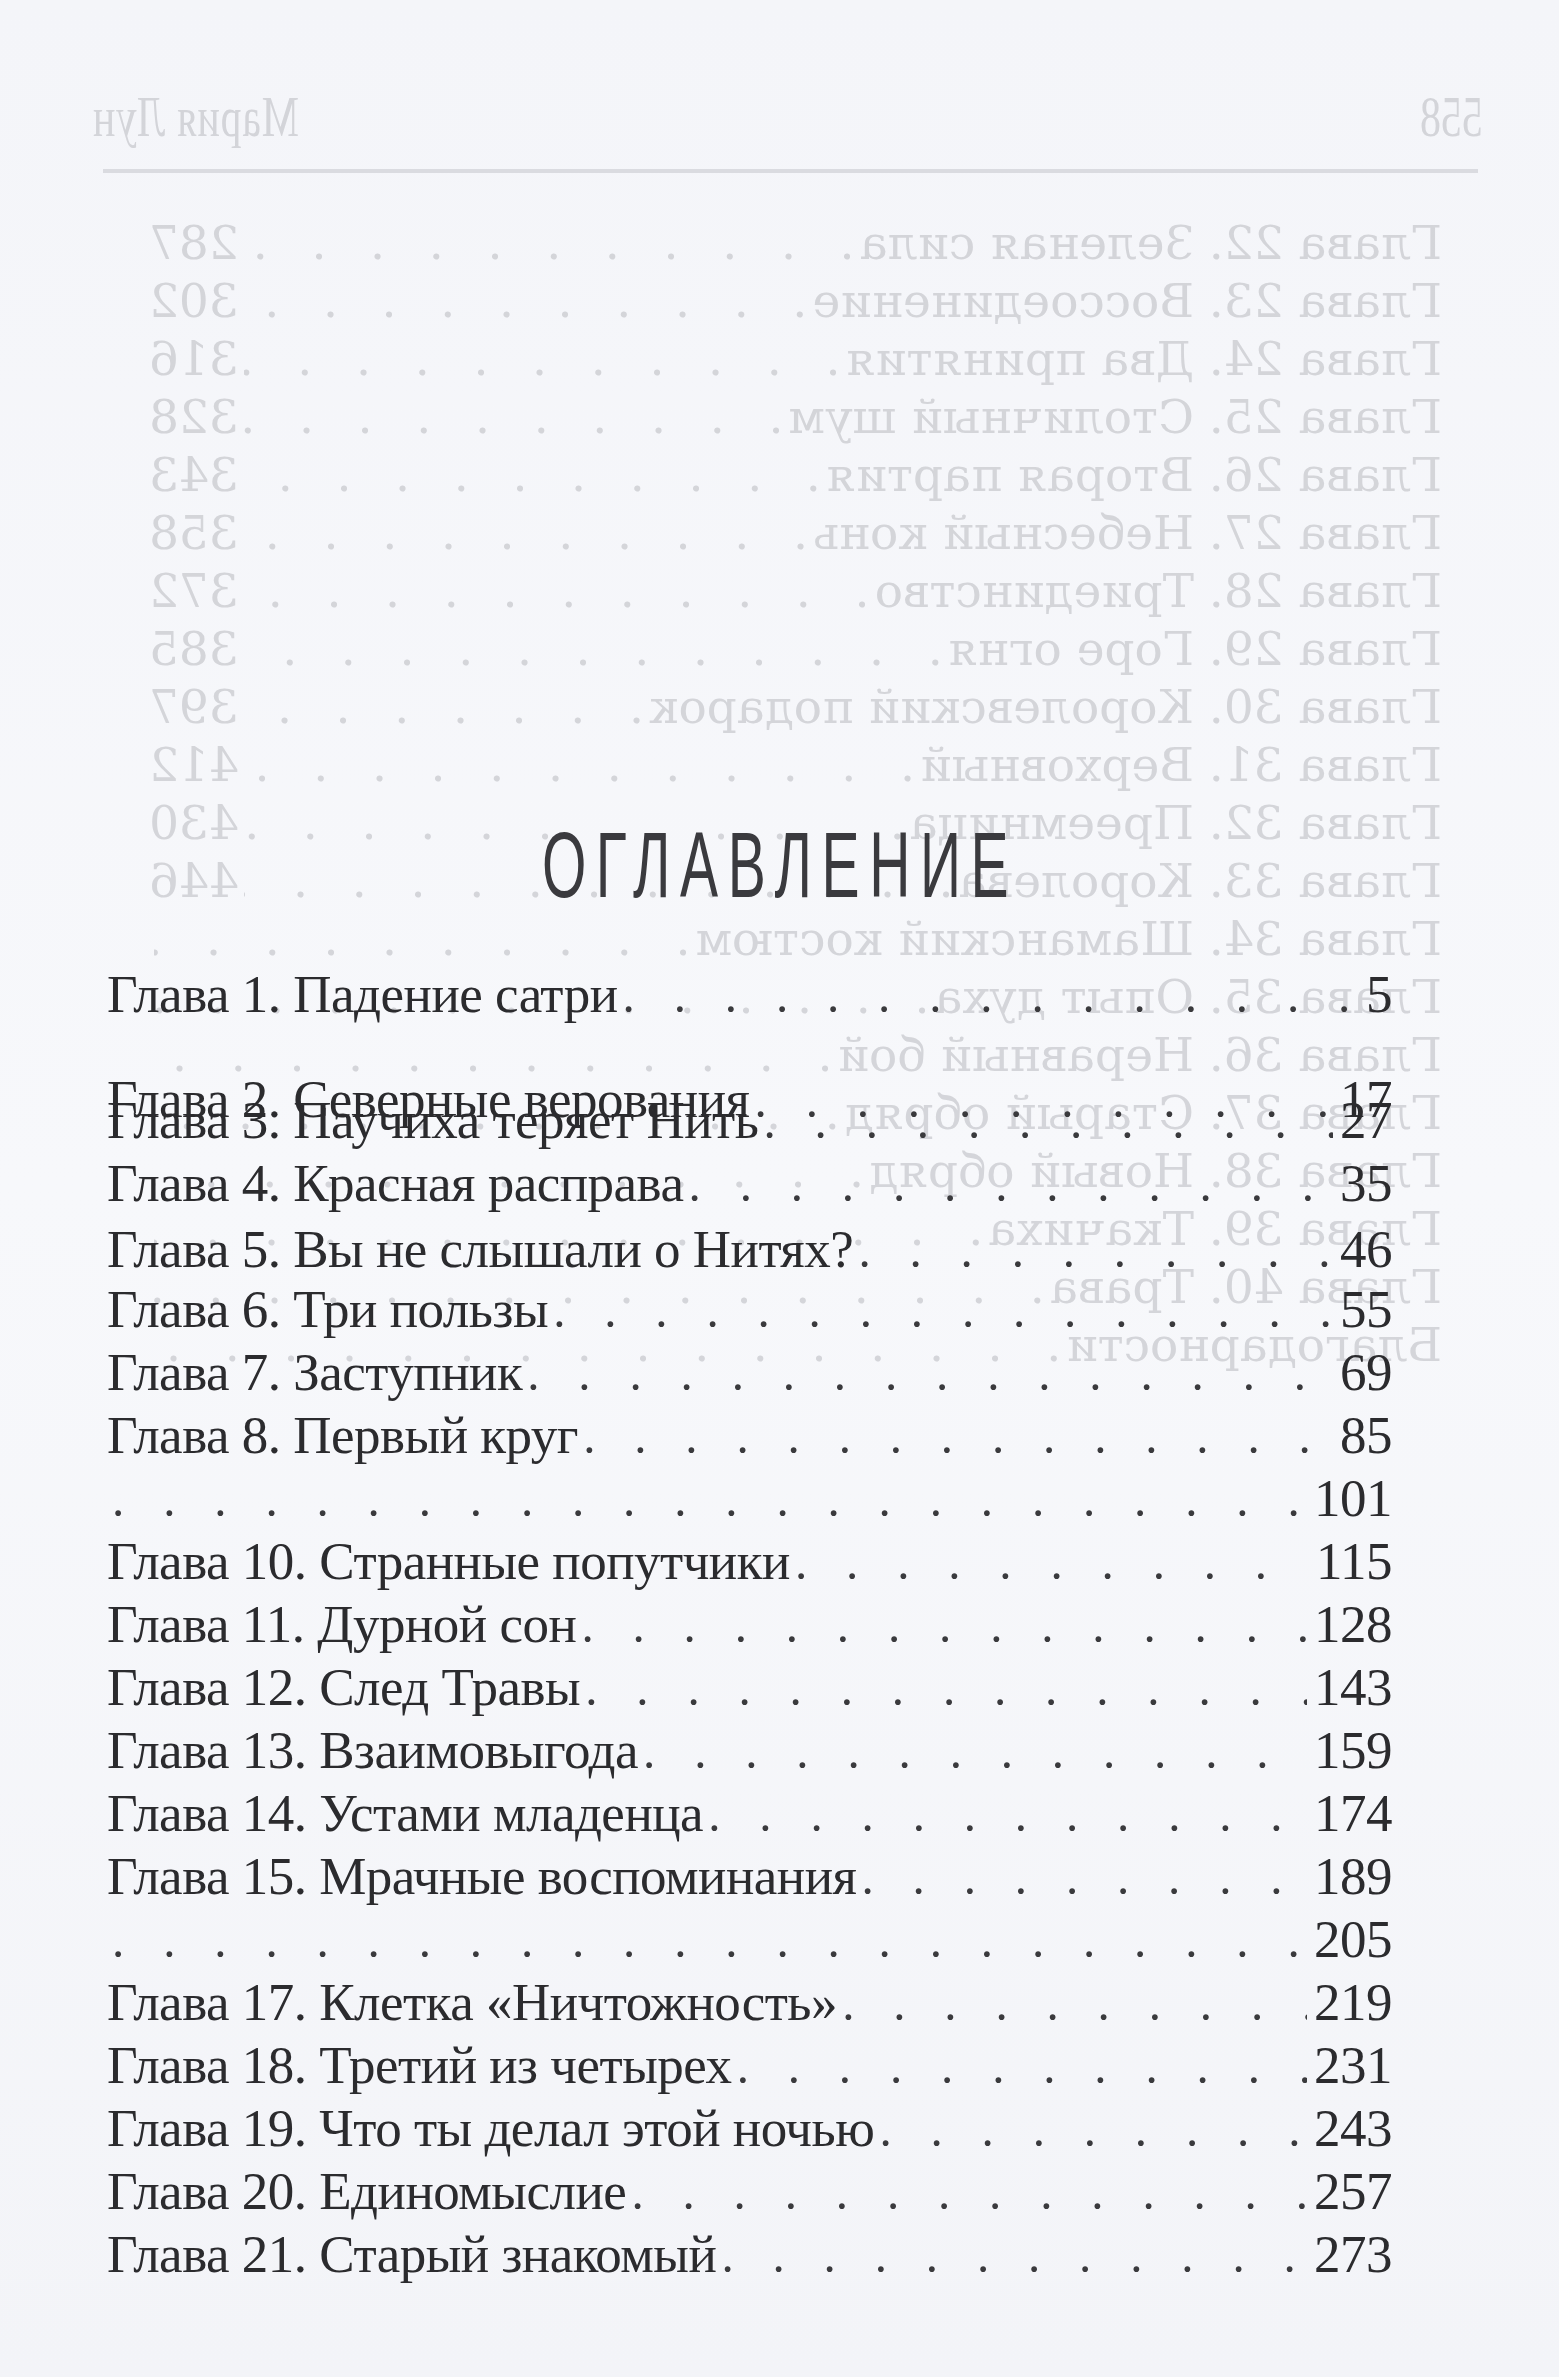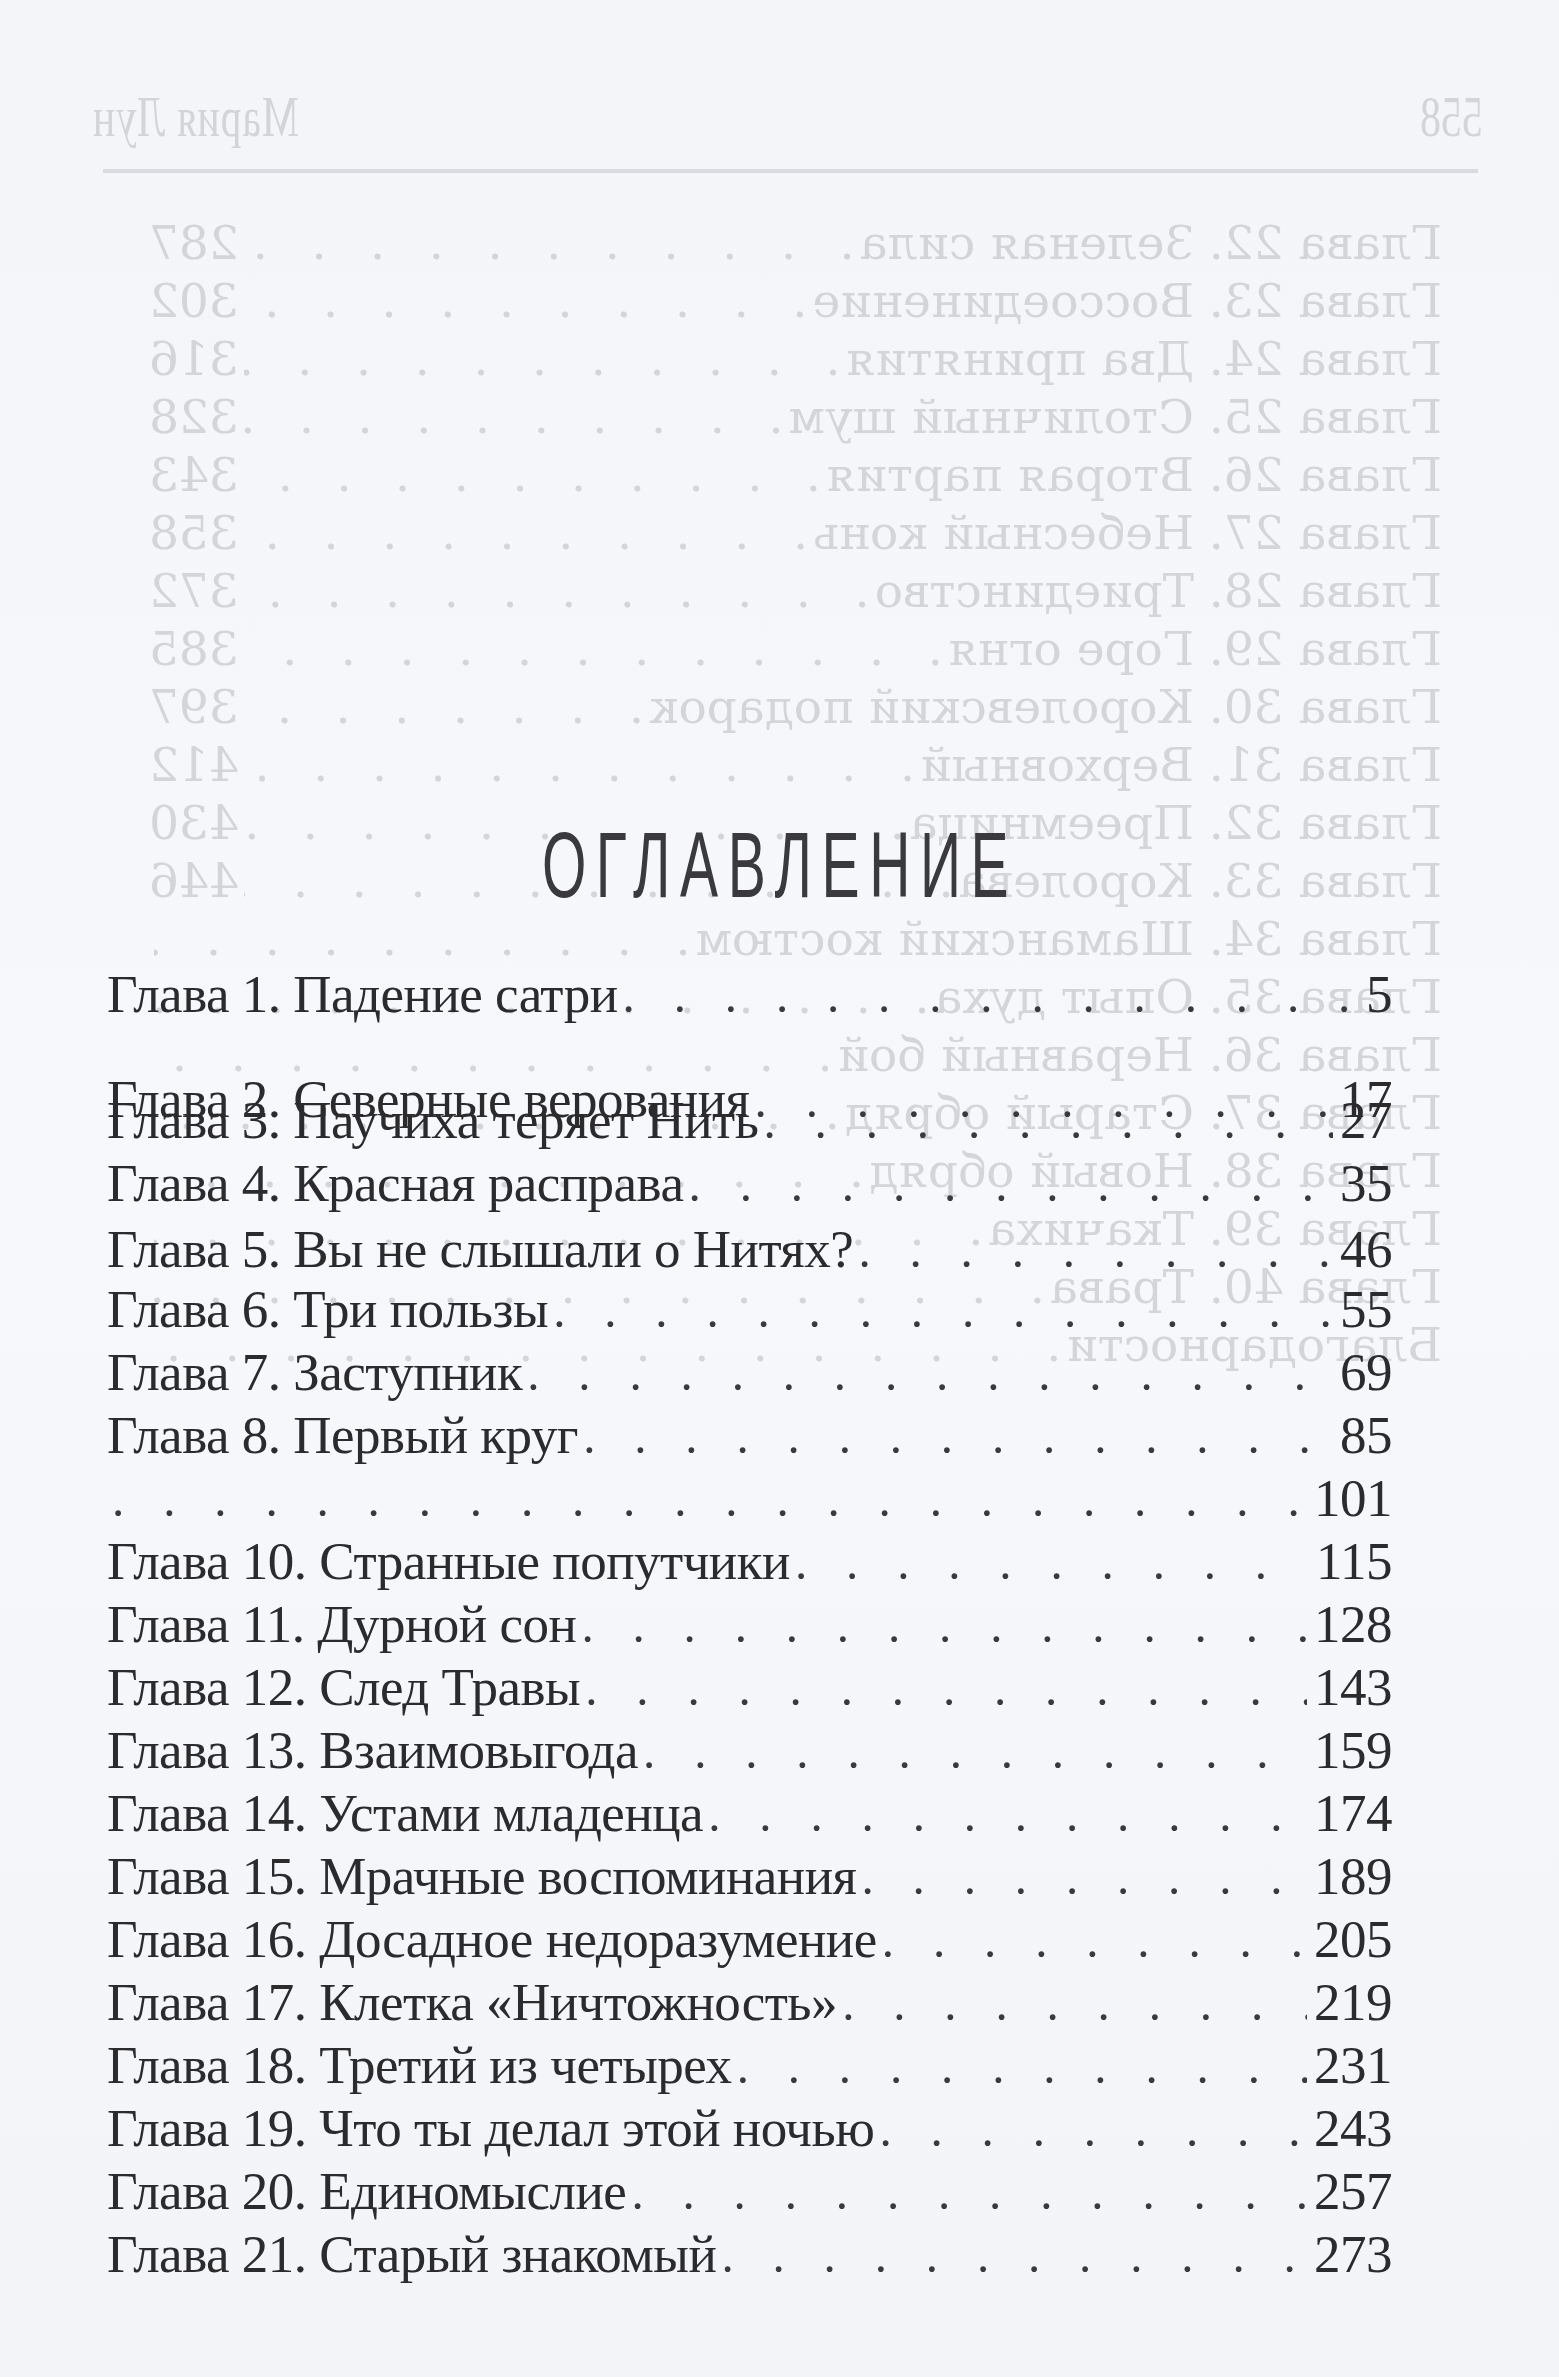--- a/index.html
+++ b/index.html
@@ -235,7 +235,6 @@
         <span class="pg">189</span>
       </div>
       <div class="toc-row" style="top: 945px;">
-        <span class="chap">Глава 16. Досадное недоразумение</span>
         <span class="leader">. . . . . . . . . . . . . . . . . . . . . . . . . . . . . . . . . . . . . . . . . . . . . . . . . . . . . . . . . . . . . . . . . . . . . . . .</span>
         <span class="pg">205</span>
       </div>

